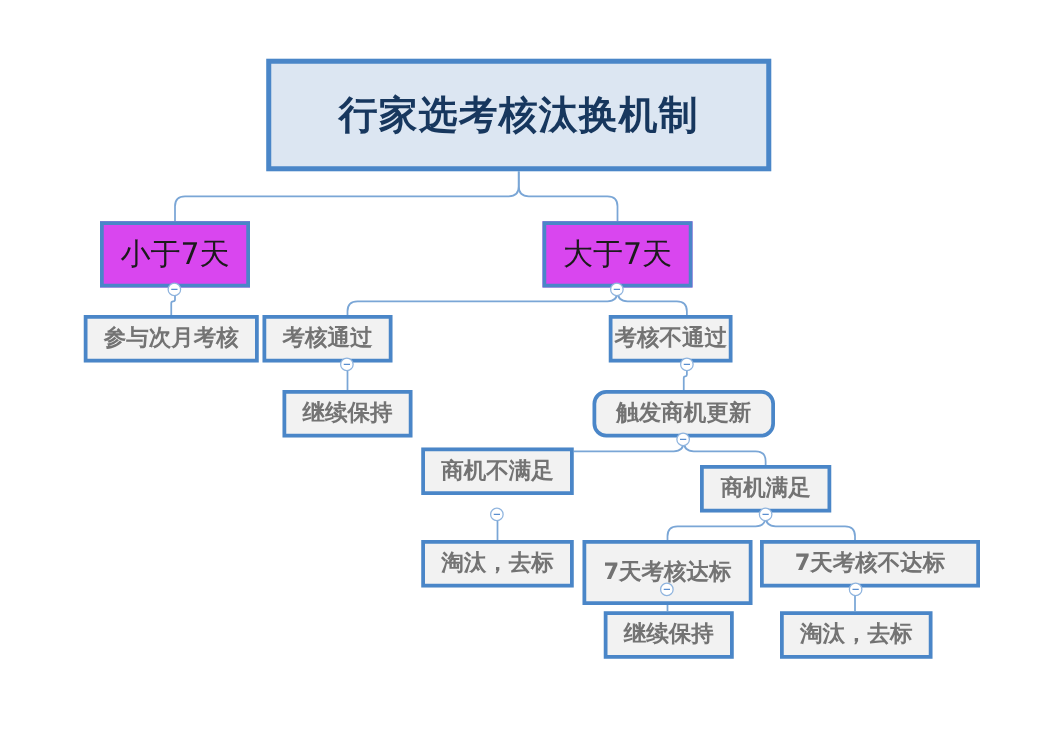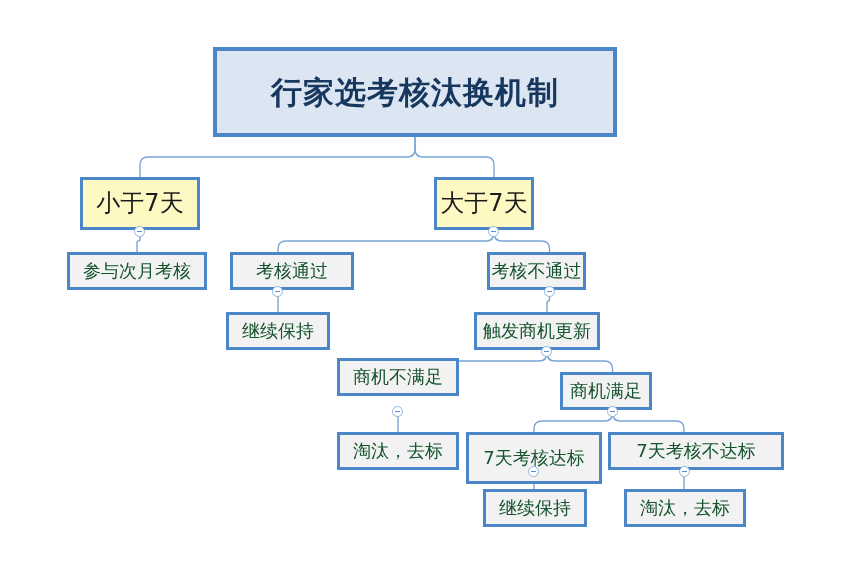--- a/index.html
+++ b/index.html
@@ -47,7 +47,7 @@
   
   .node.major {
     border: 3px solid #4a86c8;
-    background: #fef9c3;
+    background: #d946ef;
     color: #1b1b1b;
     font-size: 24px;
     font-weight: normal;

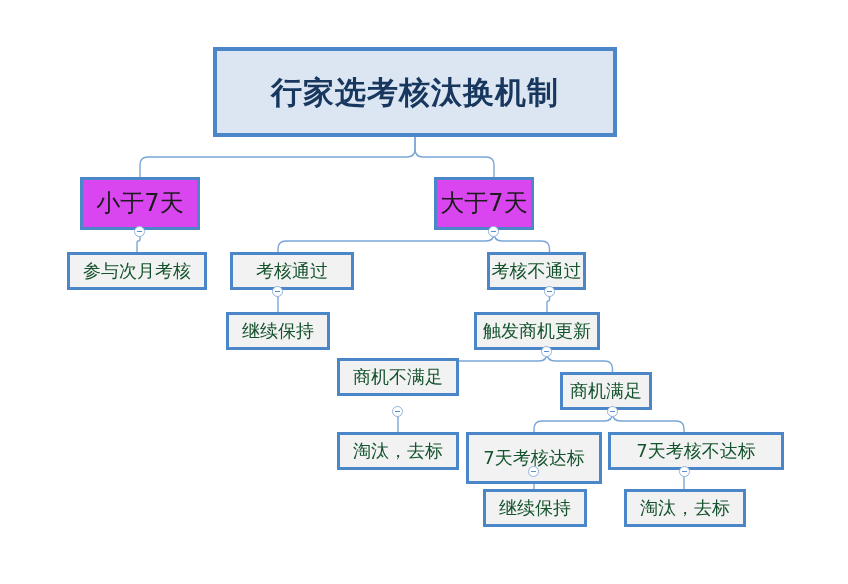--- a/index.html
+++ b/index.html
@@ -103,7 +103,7 @@
   <div id="nodes-layer">
       <div class="node root" style="left: 213px; top: 47px; width: 404px; height: 90px;">行家选考核汰换机制</div>
       <div class="node major" style="left: 80px; top: 177px; width: 120px; height: 53px;">小于7天</div>
-      <div class="node major" style="left: 434px; top: 177px; width: 100px; height: 53px;">大于7天</div>
+      <div class="node major" style="left: 434px; top: 177px; width: 120px; height: 53px;">大于7天</div>
       <div class="node plain" style="left: 67px; top: 252px; width: 140px; height: 38px;">参与次月考核</div>
       <div class="node plain" style="left: 230px; top: 252px; width: 124px; height: 38px;">考核通过</div>
       <div class="node plain" style="left: 487px; top: 252px; width: 99px; height: 38px;">考核不通过</div>

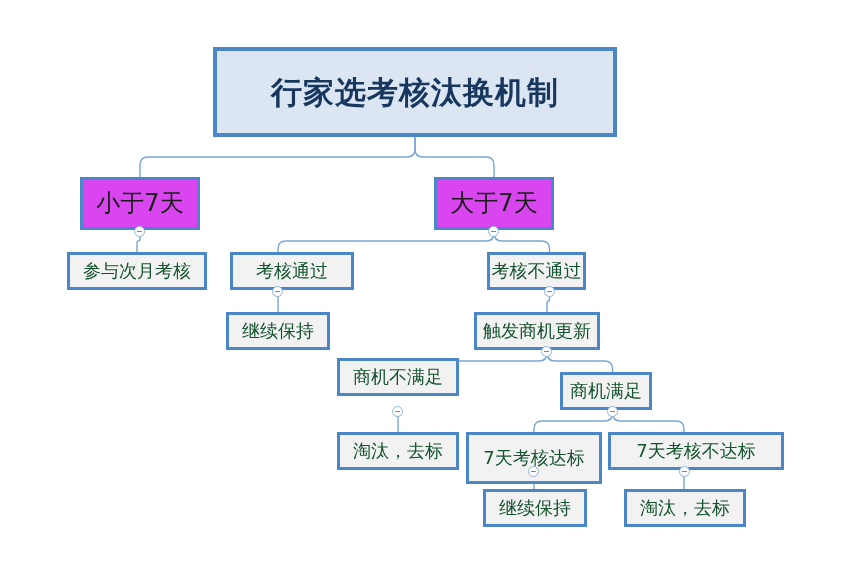--- a/index.html
+++ b/index.html
@@ -56,9 +56,9 @@
   .node.plain {
     border: 3px solid #4a86c8;
     background: #f2f2f2;
-    color: #14532d;
+    color: #737373;
     font-size: 18px;
-    font-weight: normal;
+    font-weight: bold;
   }
   
   .toggle {

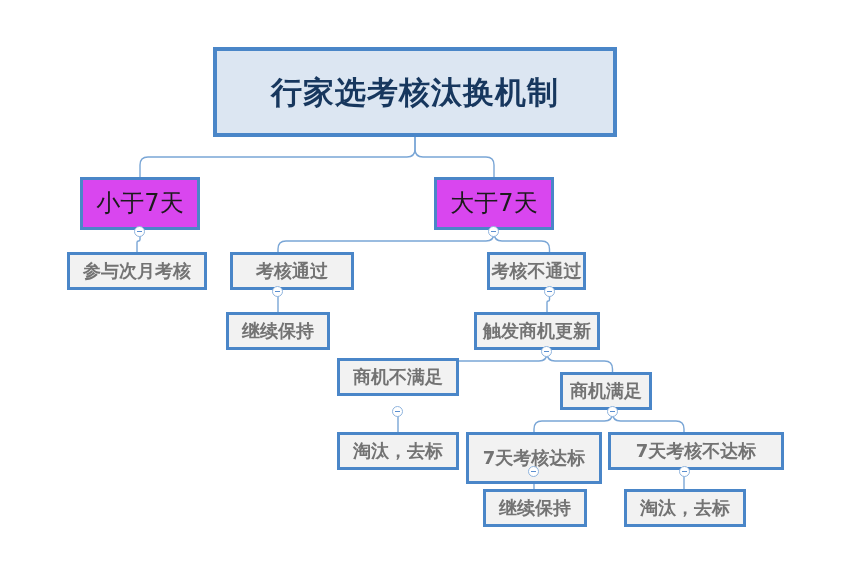--- a/index.html
+++ b/index.html
@@ -105,7 +105,7 @@
       <div class="node major" style="left: 80px; top: 177px; width: 120px; height: 53px;">小于7天</div>
       <div class="node major" style="left: 434px; top: 177px; width: 120px; height: 53px;">大于7天</div>
       <div class="node plain" style="left: 67px; top: 252px; width: 140px; height: 38px;">参与次月考核</div>
-      <div class="node plain" style="left: 230px; top: 252px; width: 124px; height: 38px;">考核通过</div>
+      <div class="node plain" style="left: 210px; top: 252px; width: 104px; height: 38px;">考核通过</div>
       <div class="node plain" style="left: 487px; top: 252px; width: 99px; height: 38px;">考核不通过</div>
       <div class="node plain" style="left: 226px; top: 312px; width: 104px; height: 38px;">继续保持</div>
       <div class="node plain" style="left: 474px; top: 312px; width: 126px; height: 38px;">触发商机更新</div>

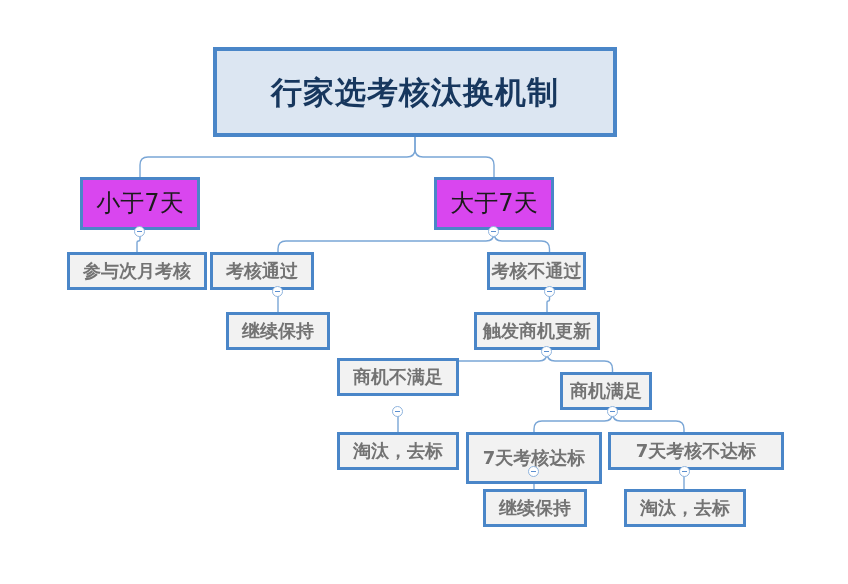--- a/index.html
+++ b/index.html
@@ -108,7 +108,7 @@
       <div class="node plain" style="left: 210px; top: 252px; width: 104px; height: 38px;">考核通过</div>
       <div class="node plain" style="left: 487px; top: 252px; width: 99px; height: 38px;">考核不通过</div>
       <div class="node plain" style="left: 226px; top: 312px; width: 104px; height: 38px;">继续保持</div>
-      <div class="node plain" style="left: 474px; top: 312px; width: 126px; height: 38px;">触发商机更新</div>
+      <div class="node plain" style="left: 474px; top: 312px; width: 146px; height: 38px; border-radius: 11px;">触发商机更新</div>
       <div class="node plain" style="left: 337px; top: 358px; width: 122px; height: 38px;">商机不满足</div>
       <div class="node plain" style="left: 560px; top: 372px; width: 92px; height: 38px;">商机满足</div>
       <div class="node plain" style="left: 337px; top: 432px; width: 122px; height: 38px;">淘汰，去标</div>

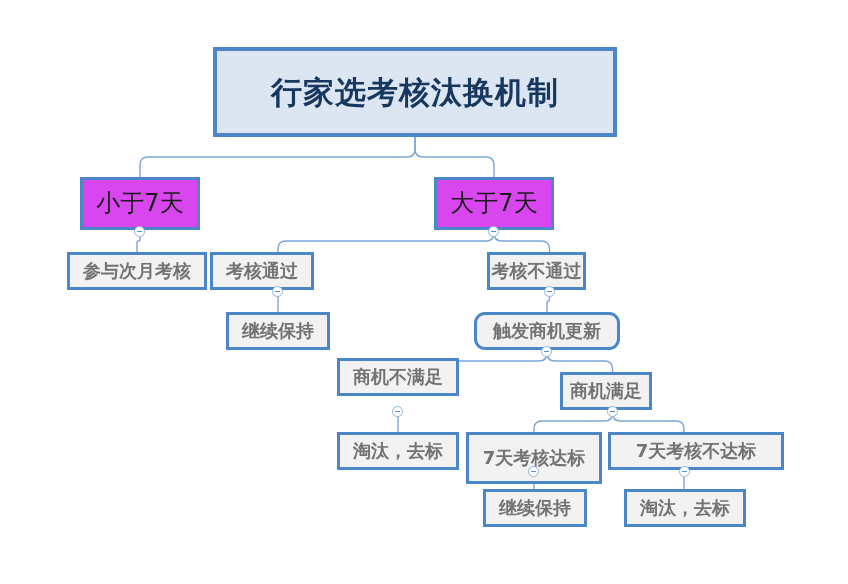--- a/index.html
+++ b/index.html
@@ -110,7 +110,7 @@
       <div class="node plain" style="left: 226px; top: 312px; width: 104px; height: 38px;">继续保持</div>
       <div class="node plain" style="left: 474px; top: 312px; width: 146px; height: 38px; border-radius: 11px;">触发商机更新</div>
       <div class="node plain" style="left: 337px; top: 358px; width: 122px; height: 38px;">商机不满足</div>
-      <div class="node plain" style="left: 560px; top: 372px; width: 92px; height: 38px;">商机满足</div>
+      <div class="node plain" style="left: 560px; top: 372px; width: 105px; height: 38px;">商机满足</div>
       <div class="node plain" style="left: 337px; top: 432px; width: 122px; height: 38px;">淘汰，去标</div>
       <div class="node plain" style="left: 466px; top: 432px; width: 136px; height: 52px;">7天考核达标</div>
       <div class="node plain" style="left: 608px; top: 432px; width: 176px; height: 38px;">7天考核不达标</div>

